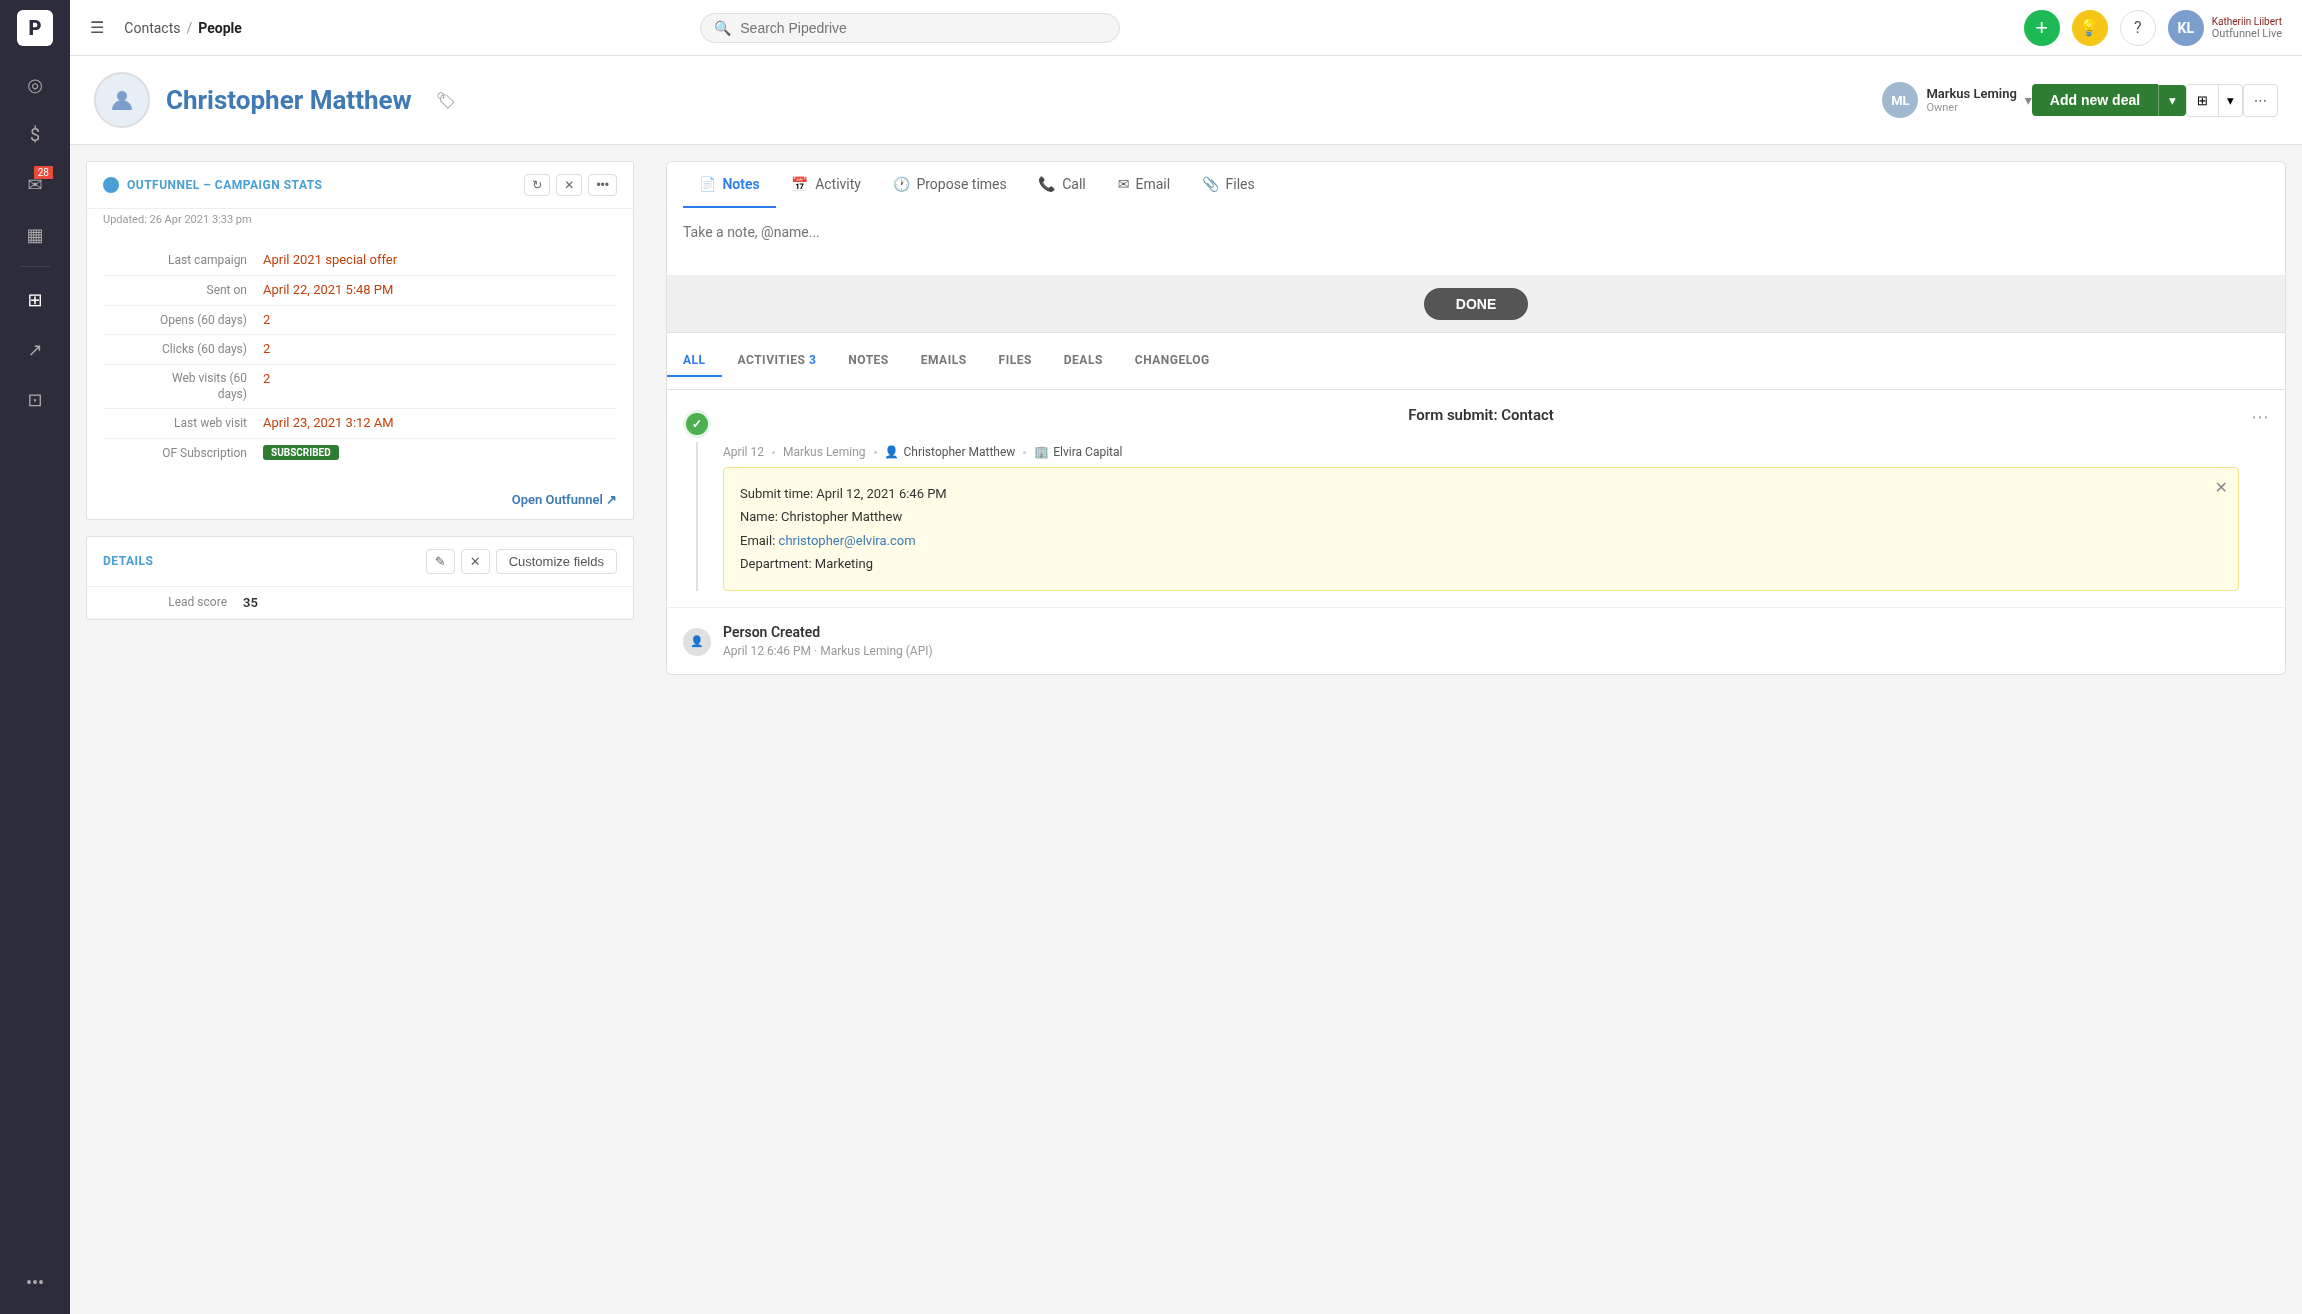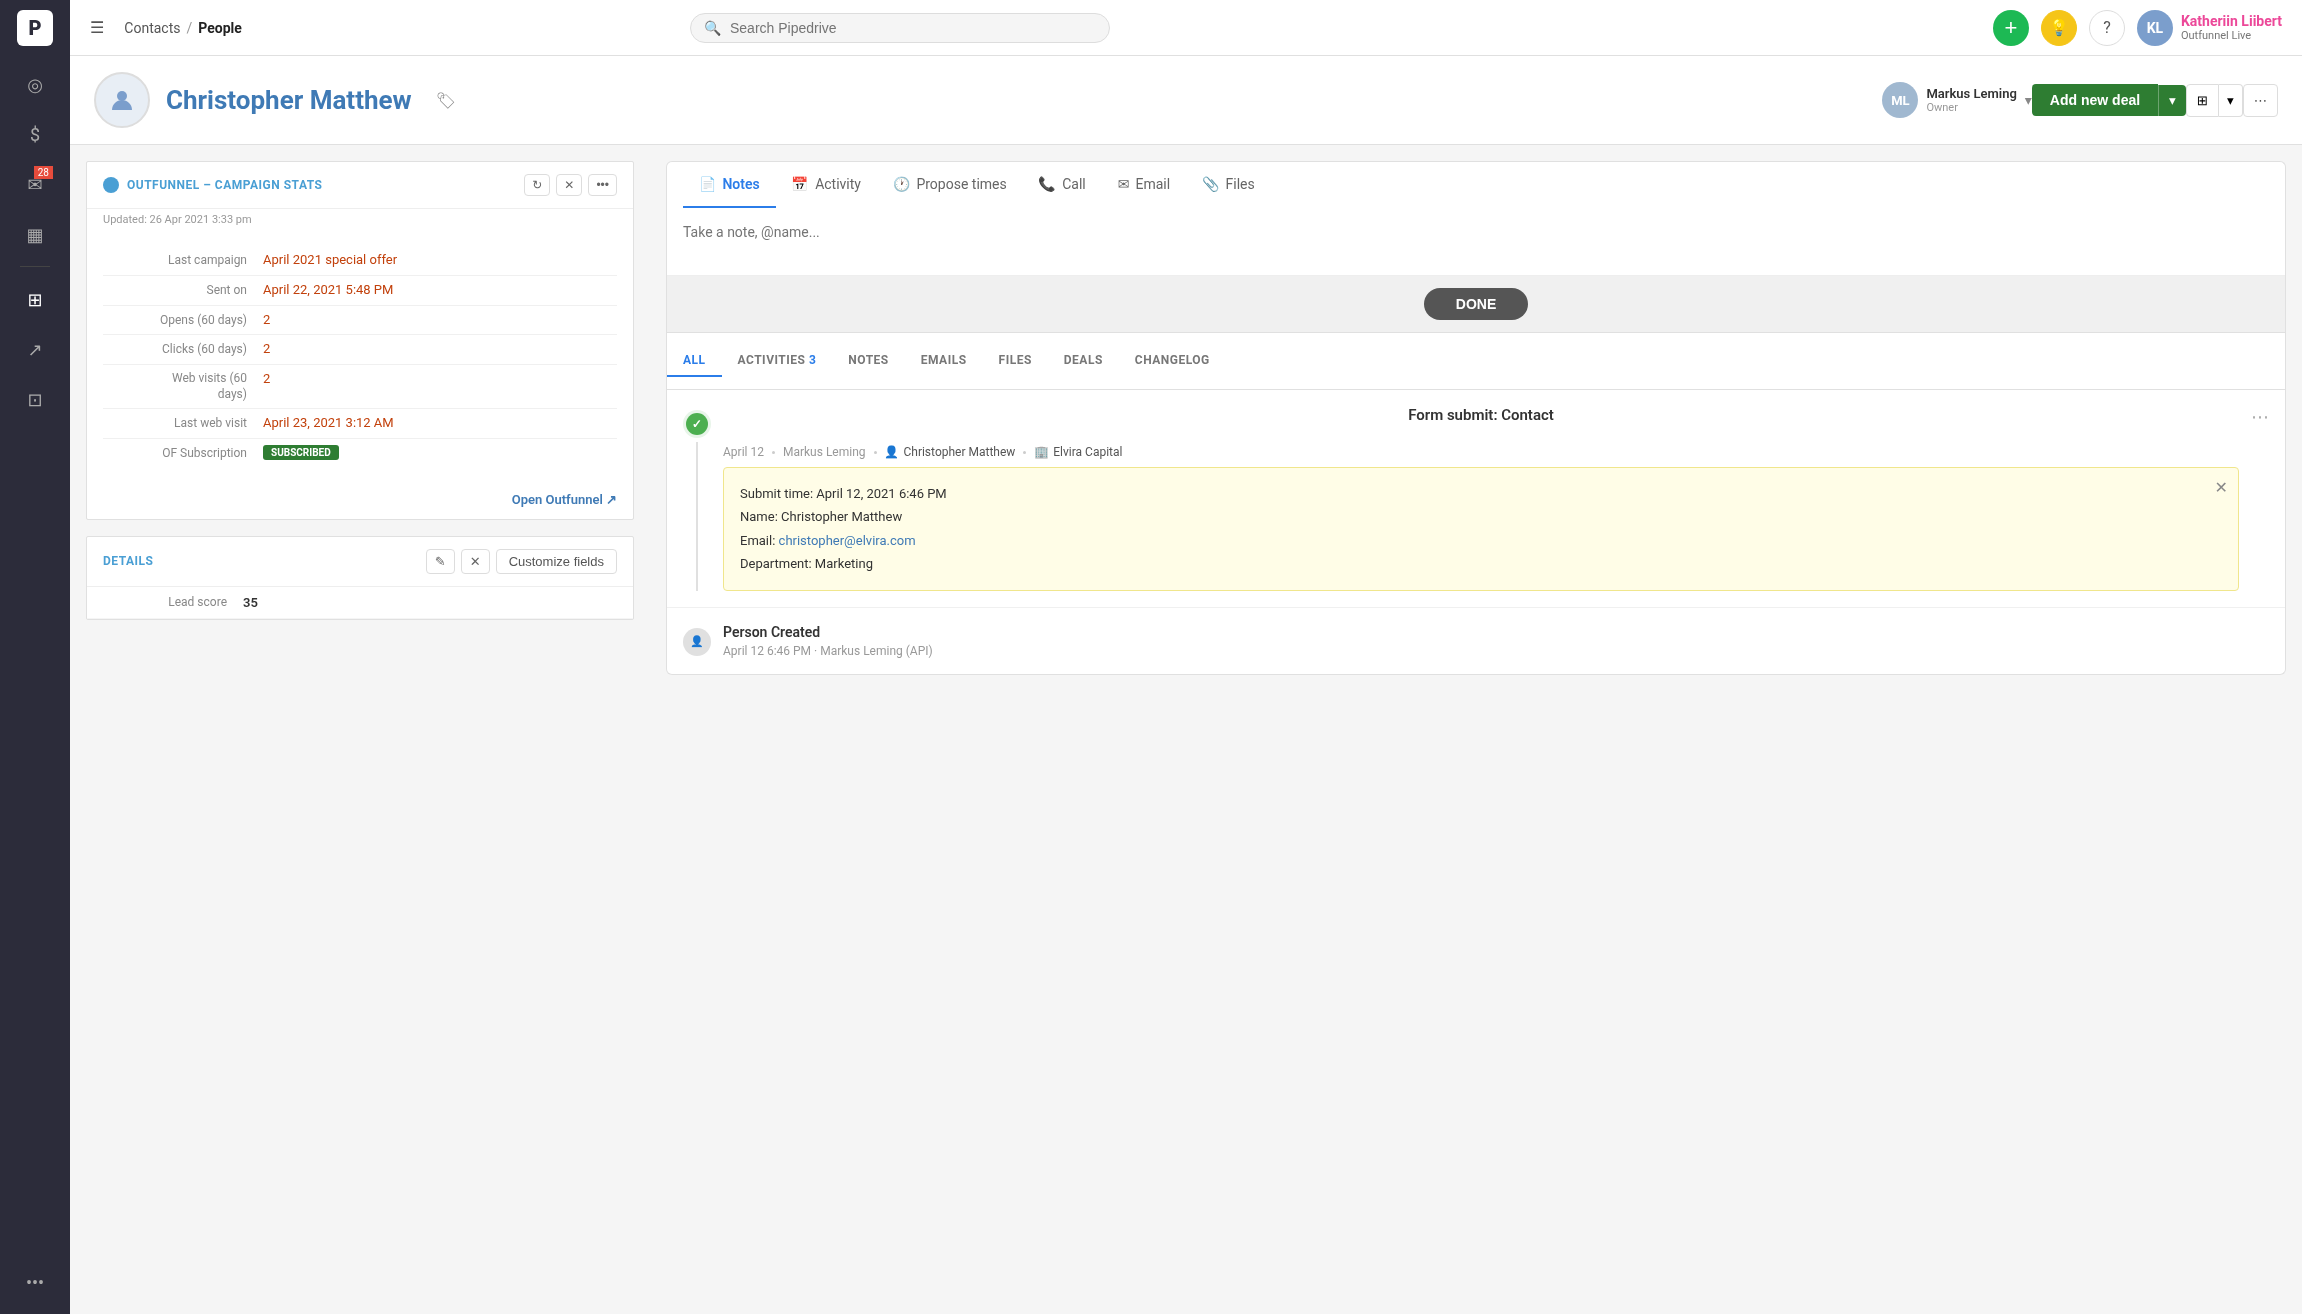--- a/index.html
+++ b/index.html
@@ -36,7 +36,7 @@
     .user-avatar-wrap { display: flex; align-items: center; gap: 8px; cursor: pointer; }
     .user-avatar { width: 36px; height: 36px; border-radius: 50%; background: #ccc; overflow: hidden; display: flex; align-items: center; justify-content: center; font-weight: 700; color: #fff; font-size: 14px; background: #7b9ecc; }
     .user-info { font-size: 12px; }
-    .user-name { font-weight: 700; font-size: 14px; color: #ec4899; }
+    .user-name { font-weight: 400; font-size: 10px; color: #7f1d1d; }
     .user-org { color: #777; font-size: 11px; }
 
     

